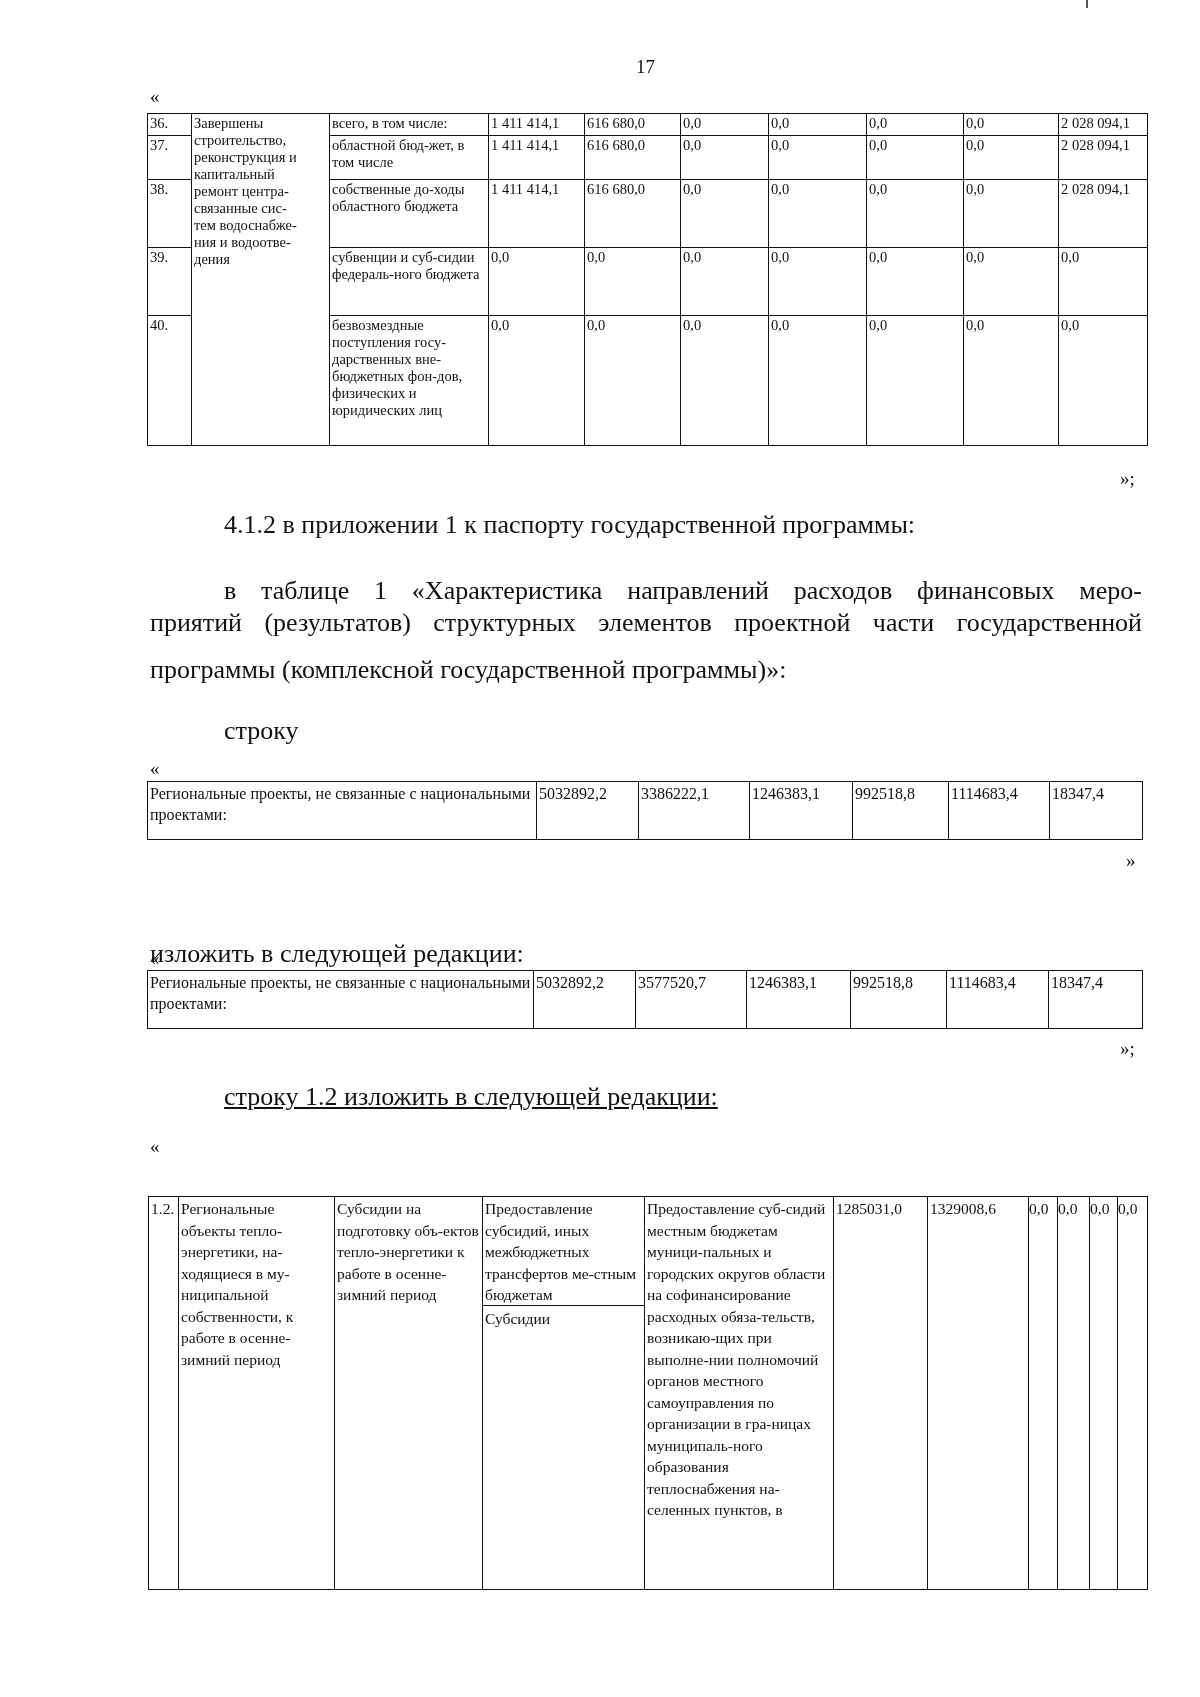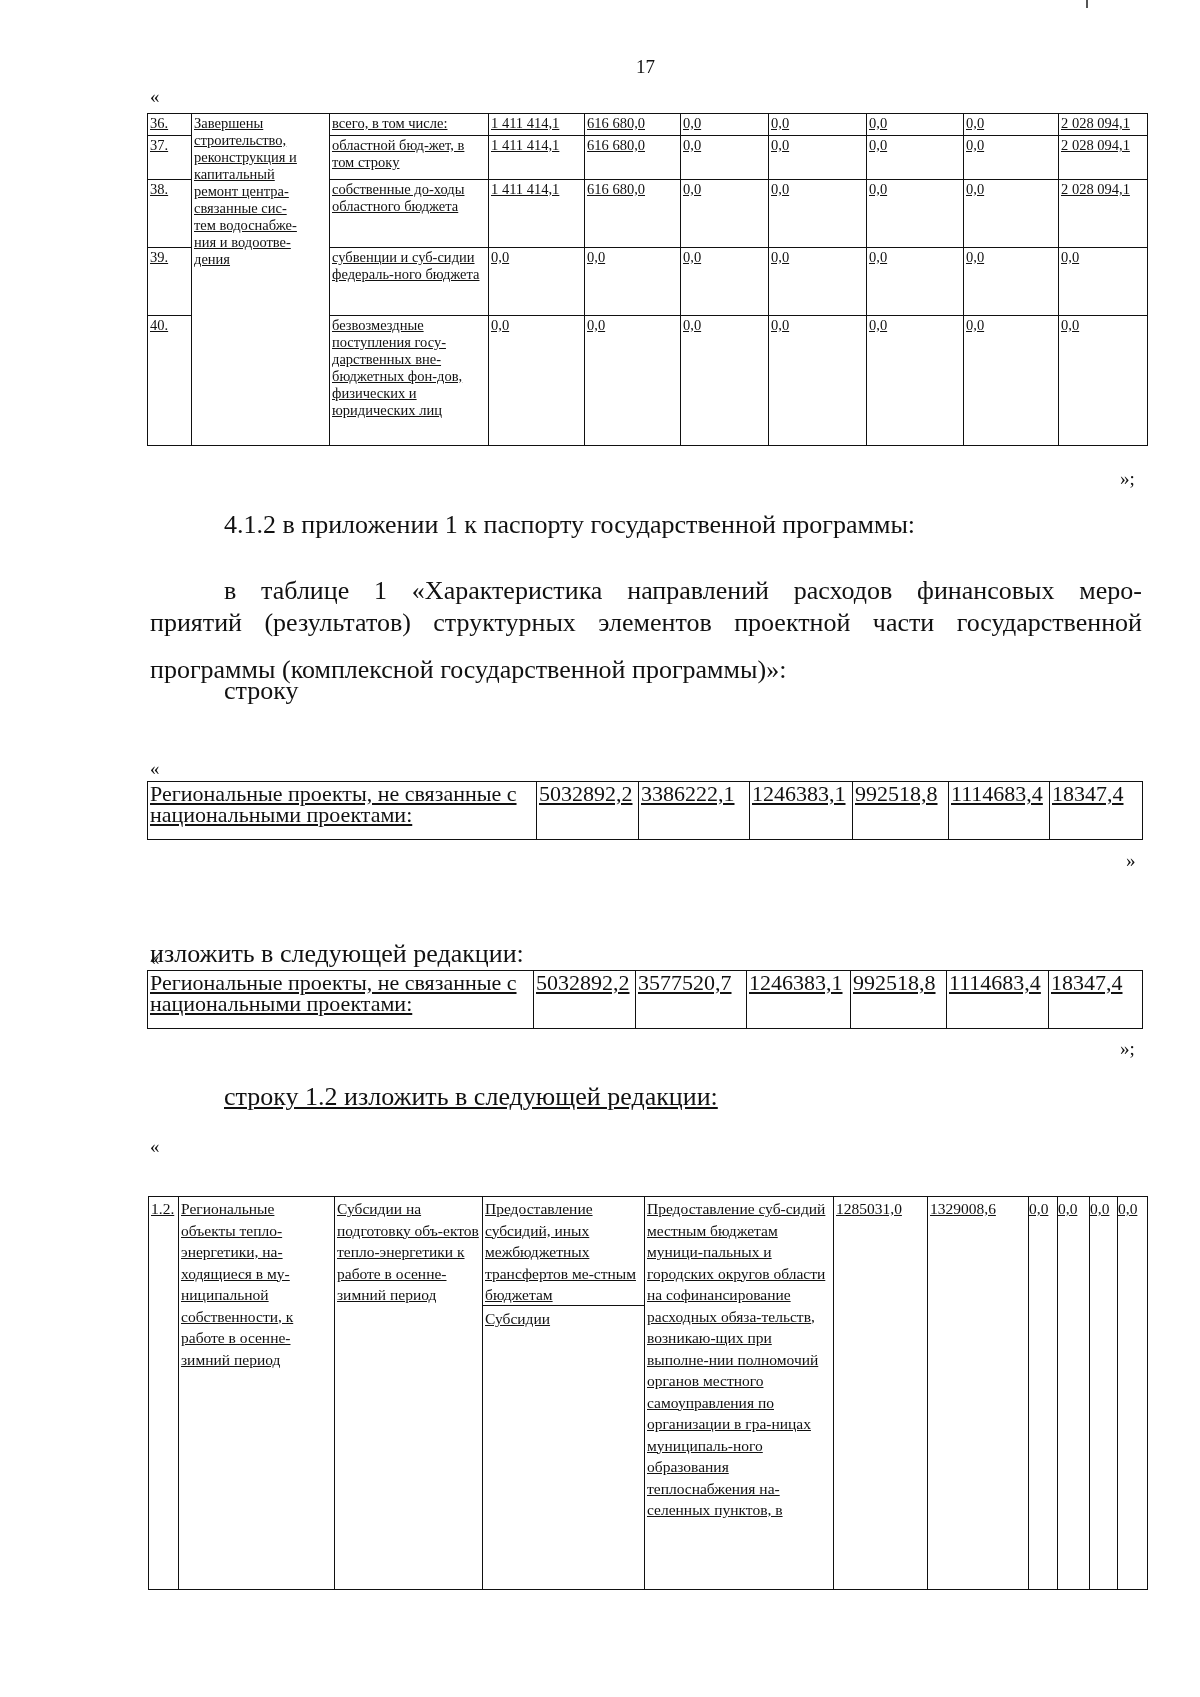--- a/index.html
+++ b/index.html
@@ -10,7 +10,7 @@
   .quote { font-size: 19px; }
   .corner-mark { left: 1086px; top: 0px; width: 2px; height: 8px; background: #555; }
 
-  table.doc { border-collapse: collapse; table-layout: fixed; position: absolute; text-decoration: underline; }
+  table.doc { border-collapse: collapse; table-layout: fixed; position: absolute; }
   table.doc td { border: 1.5px solid #111; vertical-align: top; padding: 1px 2px 0 2px;
                  overflow: hidden; }
   .t1 td { font-size: 14.5px; line-height: 17px; }

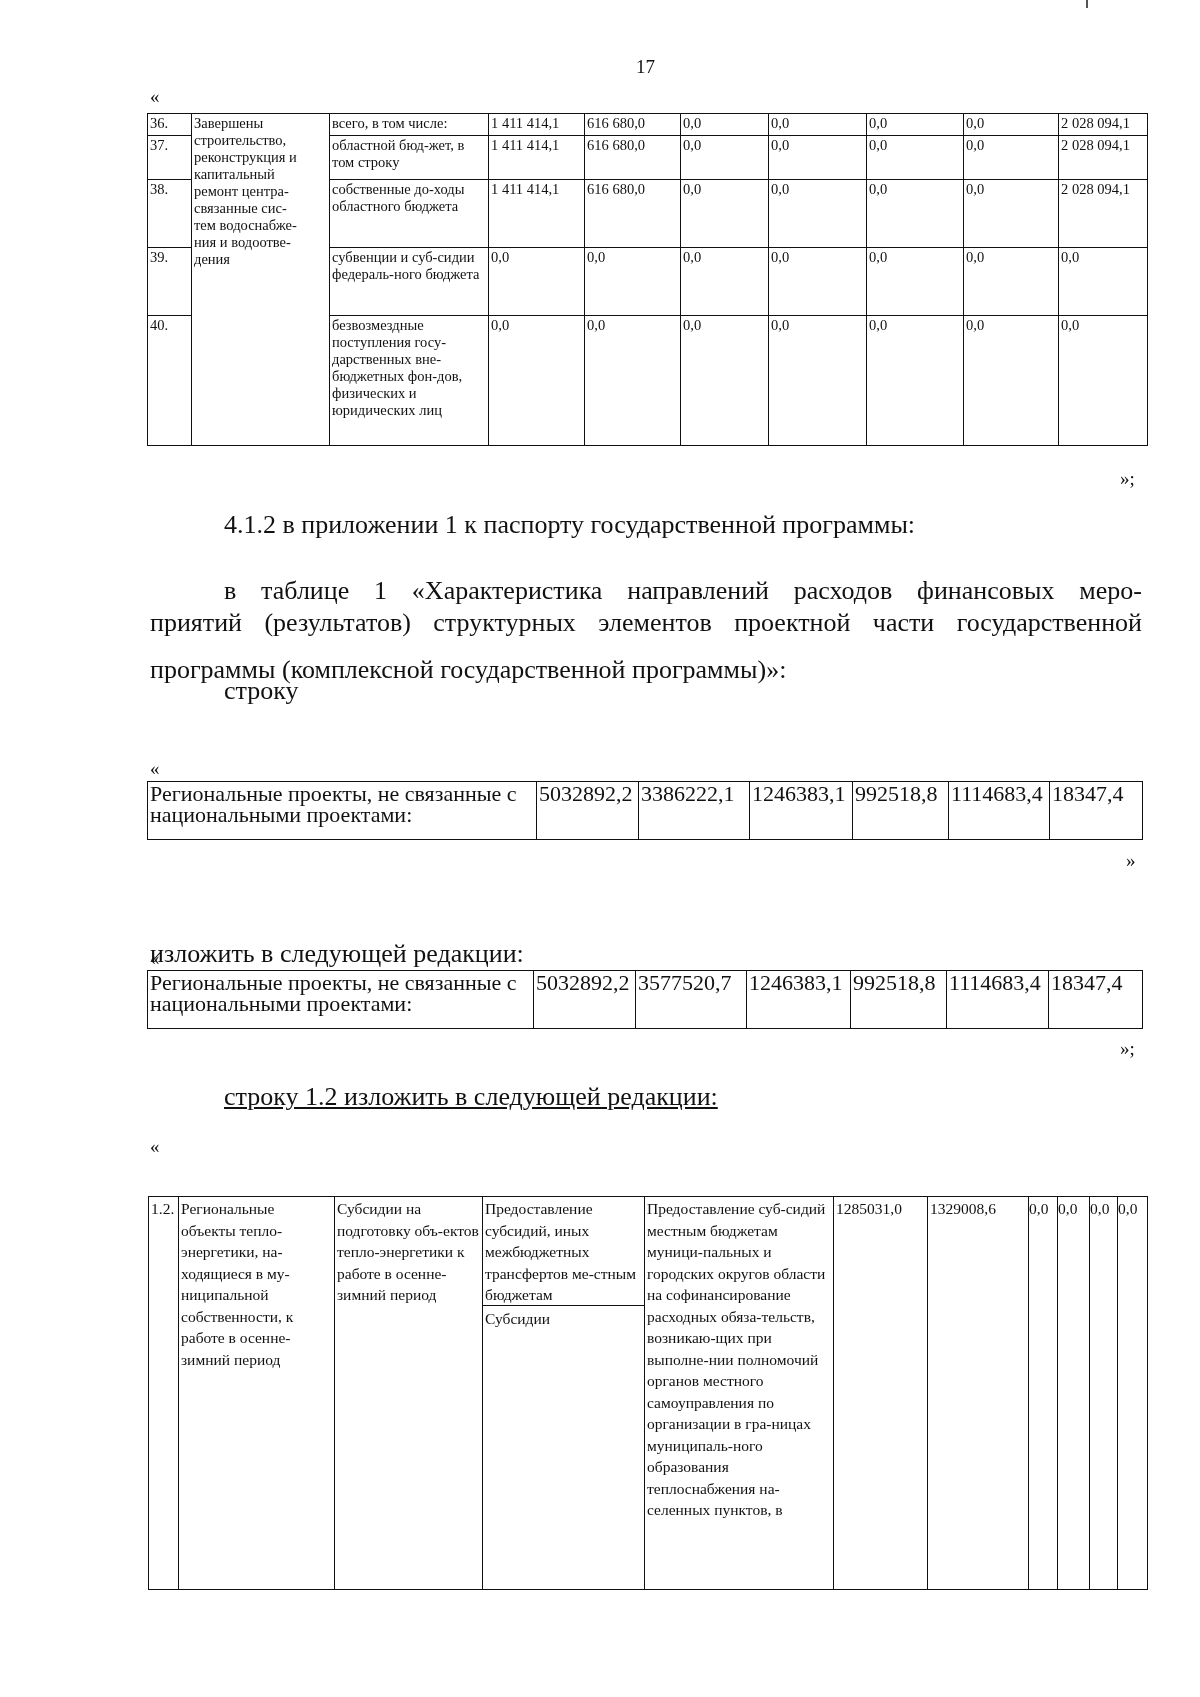--- a/index.html
+++ b/index.html
@@ -64,7 +64,7 @@
   </tr>
   <tr style="height:44px">
     <td>37.</td>
-    <td>областной бюд-жет, в том строку</td>
+    <td>областной бюд-жет, в том числе</td>
     <td>1 411 414,1</td>
     <td>616 680,0</td>
     <td>0,0</td>

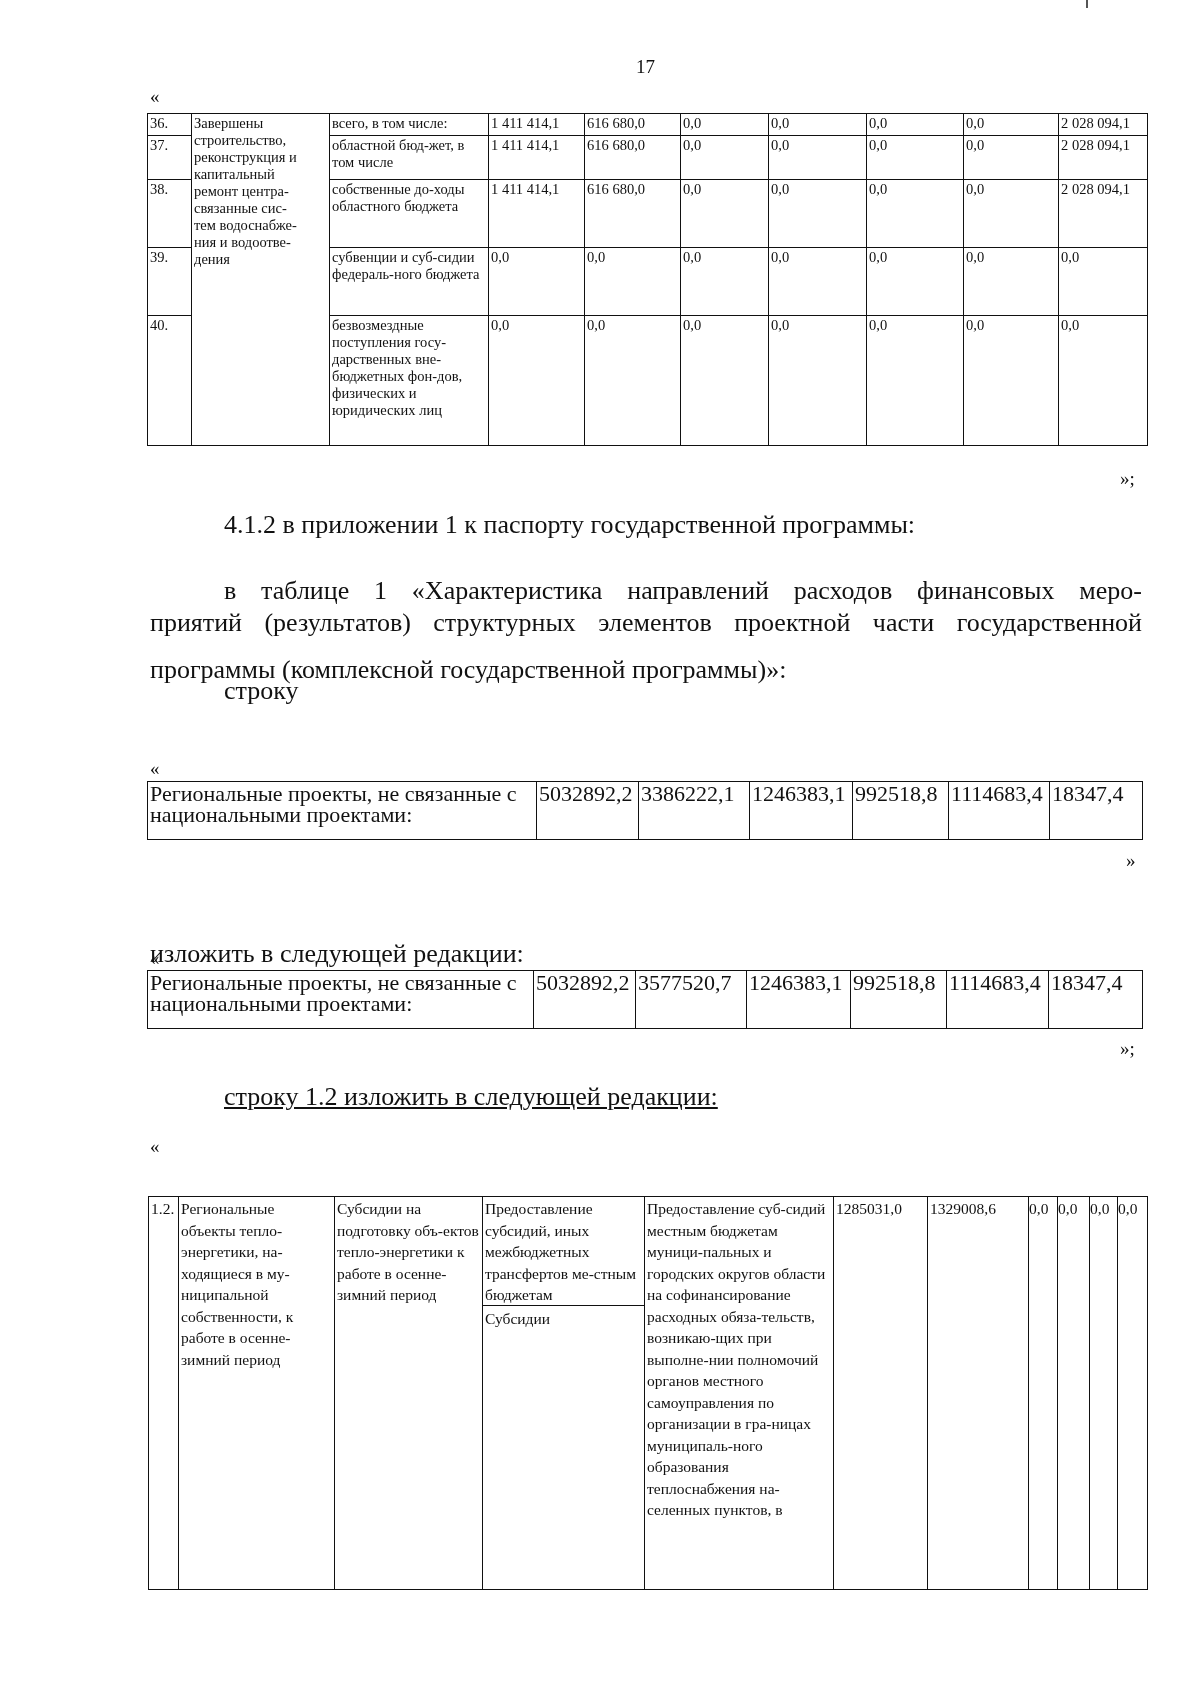--- a/index.html
+++ b/index.html
@@ -114,7 +114,7 @@
 <div class="abs para" style="left:224px; top:576px; width:918px; text-align:justify; text-align-last:justify;">в таблице 1 «Характеристика направлений расходов финансовых меро-</div>
 <div class="abs para" style="left:150px; top:608px; width:992px; text-align:justify; text-align-last:justify;">приятий (результатов) структурных элементов проектной части государственной</div>
 <div class="abs para" style="left:150px; top:655px;">программы (комплексной государственной программы)»:</div>
-<div class="abs para" style="left:224px; top:676px;">строку</div>
+<div class="abs para" style="left:224px; top:716px;">строку</div>
 
 <div class="abs quote" style="left:150px; top:758px;">«</div>
 <table class="doc t2" style="left:147px; top:781px; width:995px;">

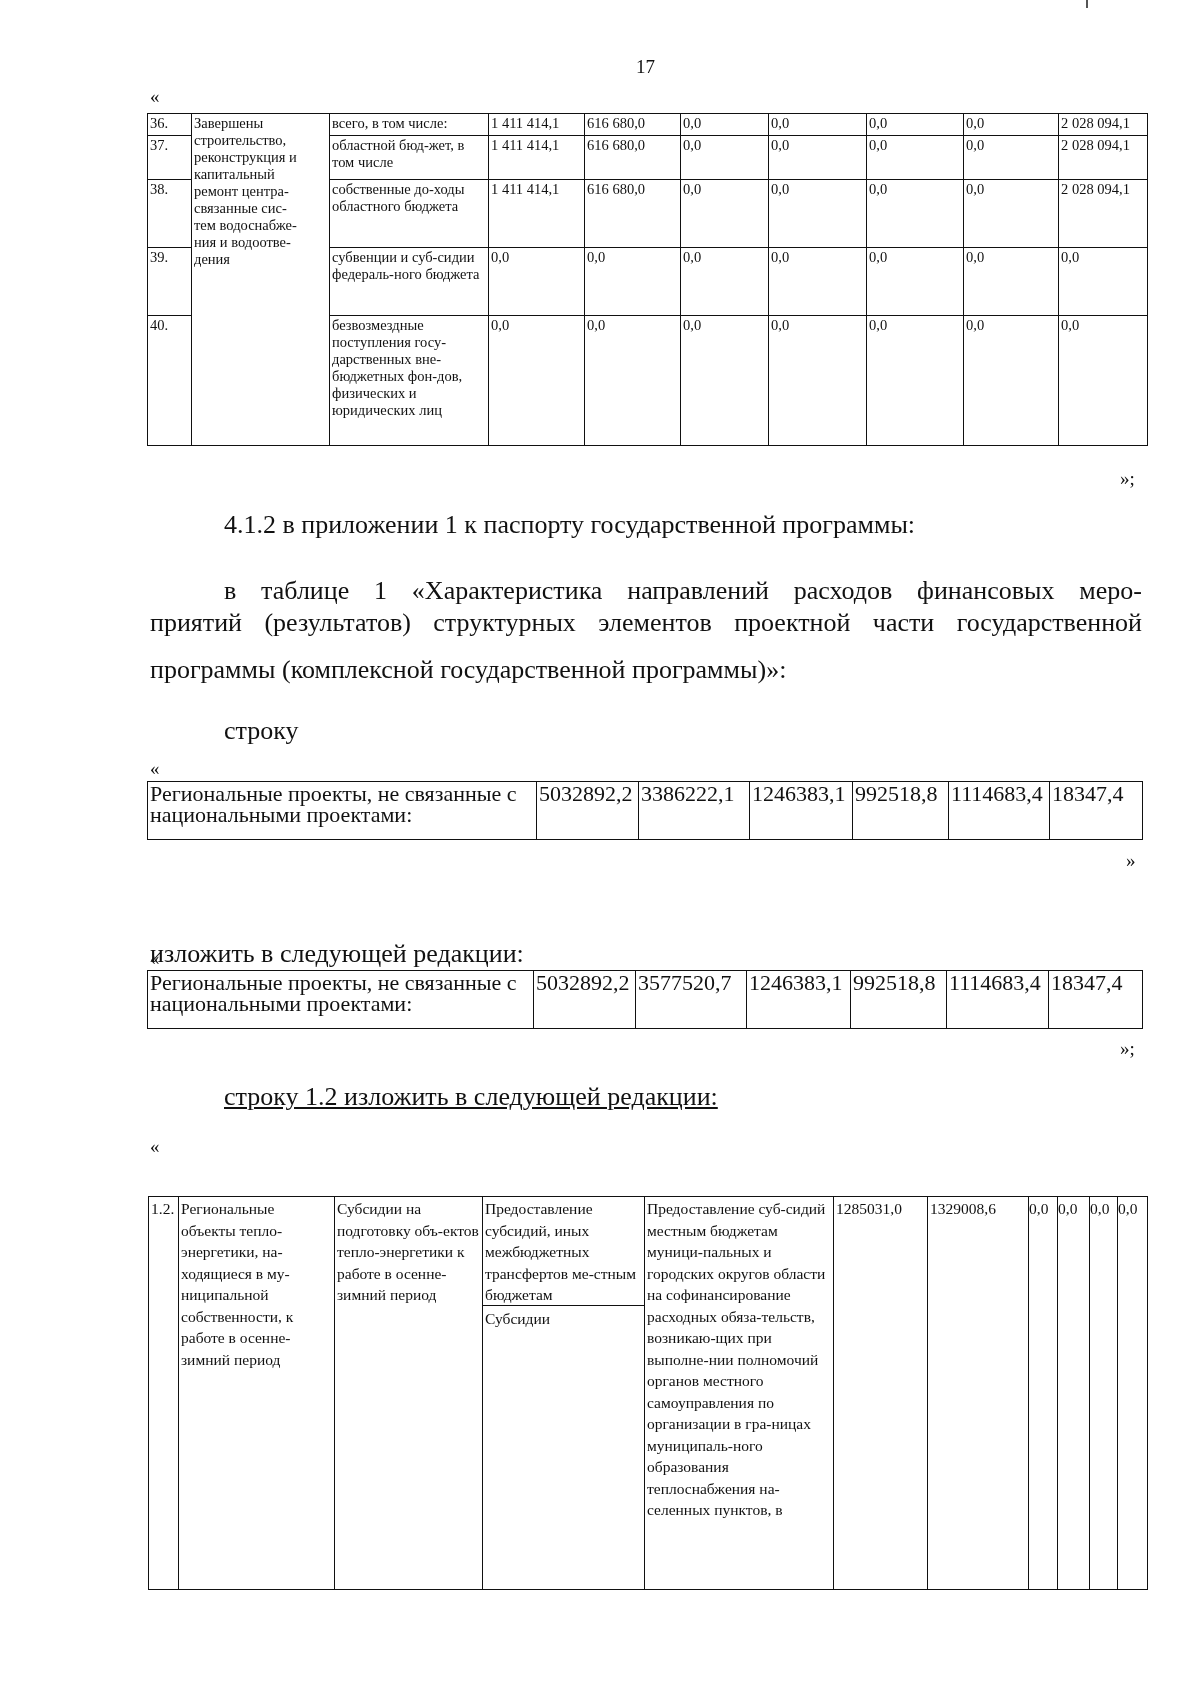--- a/index.html
+++ b/index.html
@@ -14,7 +14,7 @@
   table.doc td { border: 1.5px solid #111; vertical-align: top; padding: 1px 2px 0 2px;
                  overflow: hidden; }
   .t1 td { font-size: 14.5px; line-height: 17px; }
-  .t2 td { font-size: 22px; line-height: 21px; }
+  .t2 td { font-size: 16px; line-height: 21px; }
   .t3 td { font-size: 15.5px; line-height: 21.5px; }
   .para { font-size: 26px; line-height: 30px; }
   .subcell { border-top: 1.5px solid #111; margin: 0 -2px; padding: 2px 2px 0 2px; }

